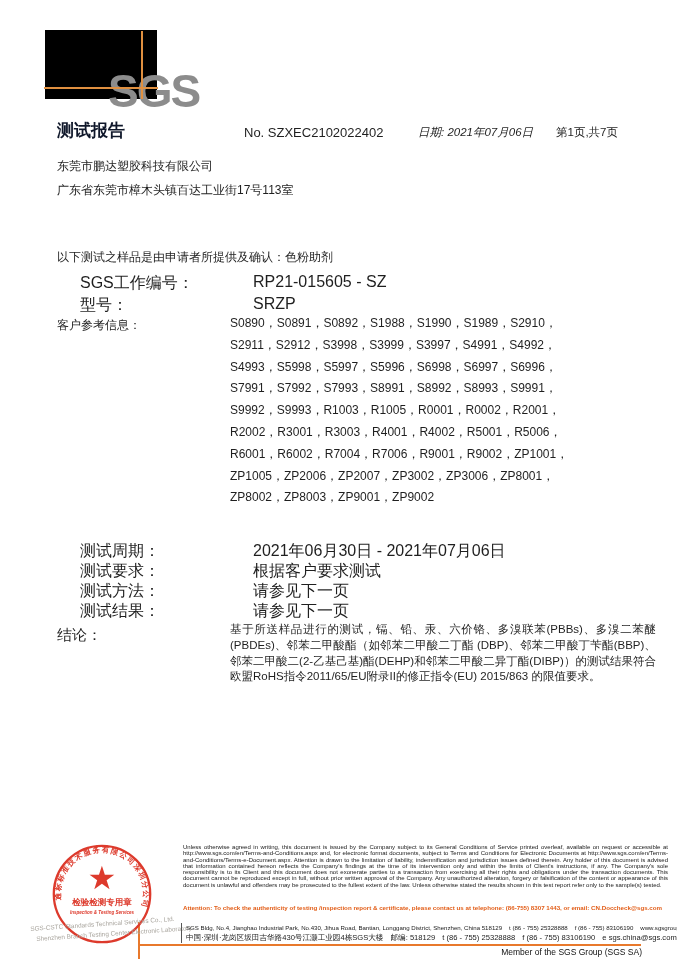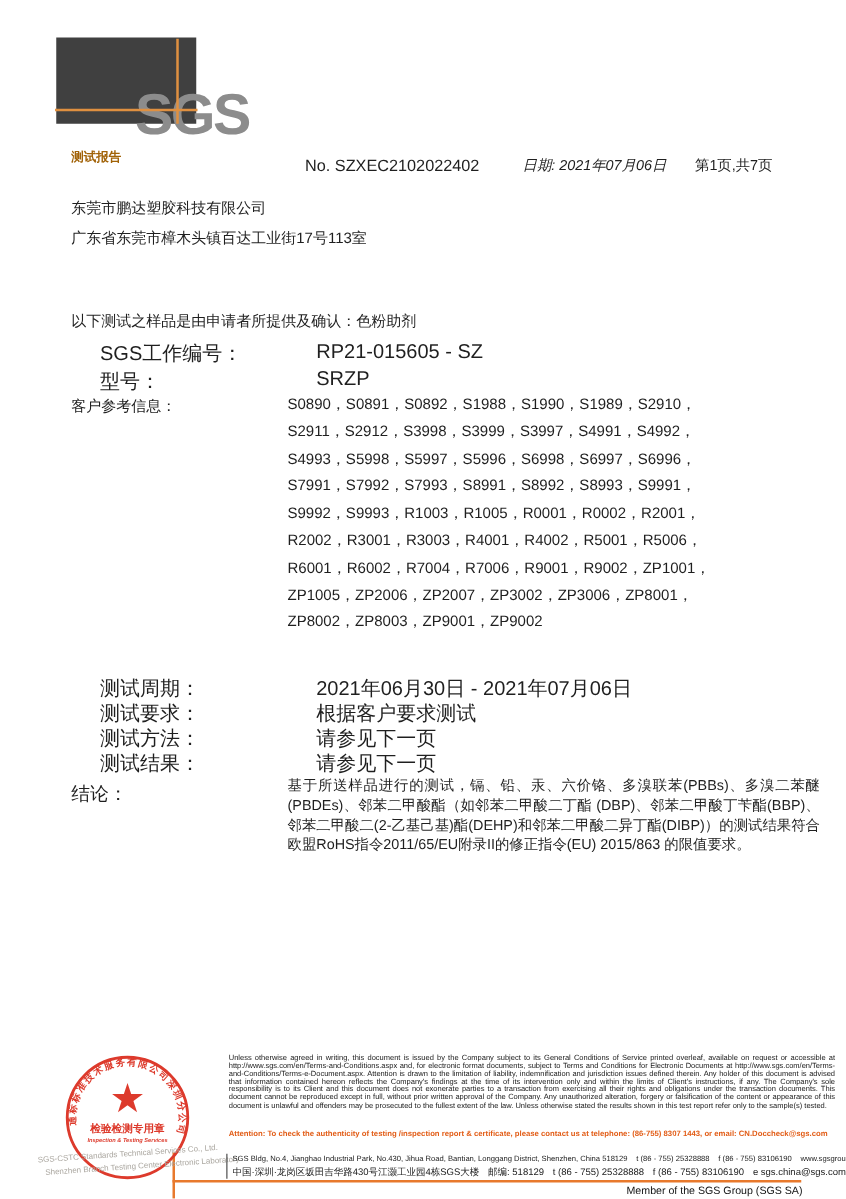--- a/index.html
+++ b/index.html
@@ -8,7 +8,7 @@
     font-family:"Liberation Sans","DejaVu Sans",sans-serif;color:#1f1f1f;
   }
   
-  .logo-box{position:absolute;left:45px;top:30px;width:112px;height:69px;background:#404040;}
+  .logo-box{position:absolute;left:45px;top:30px;width:112px;height:69px;background:#000000;}
   .logo-text{position:absolute;left:63px;top:38px;font-size:46px;font-weight:bold;color:#8c8c8c;letter-spacing:-2px;line-height:1;}
   .logo-vline{position:absolute;left:141px;top:31px;width:2px;height:68px;background:#e09040;}
   .logo-hline{position:absolute;left:44px;top:87px;width:114px;height:2px;background:#e09040;}

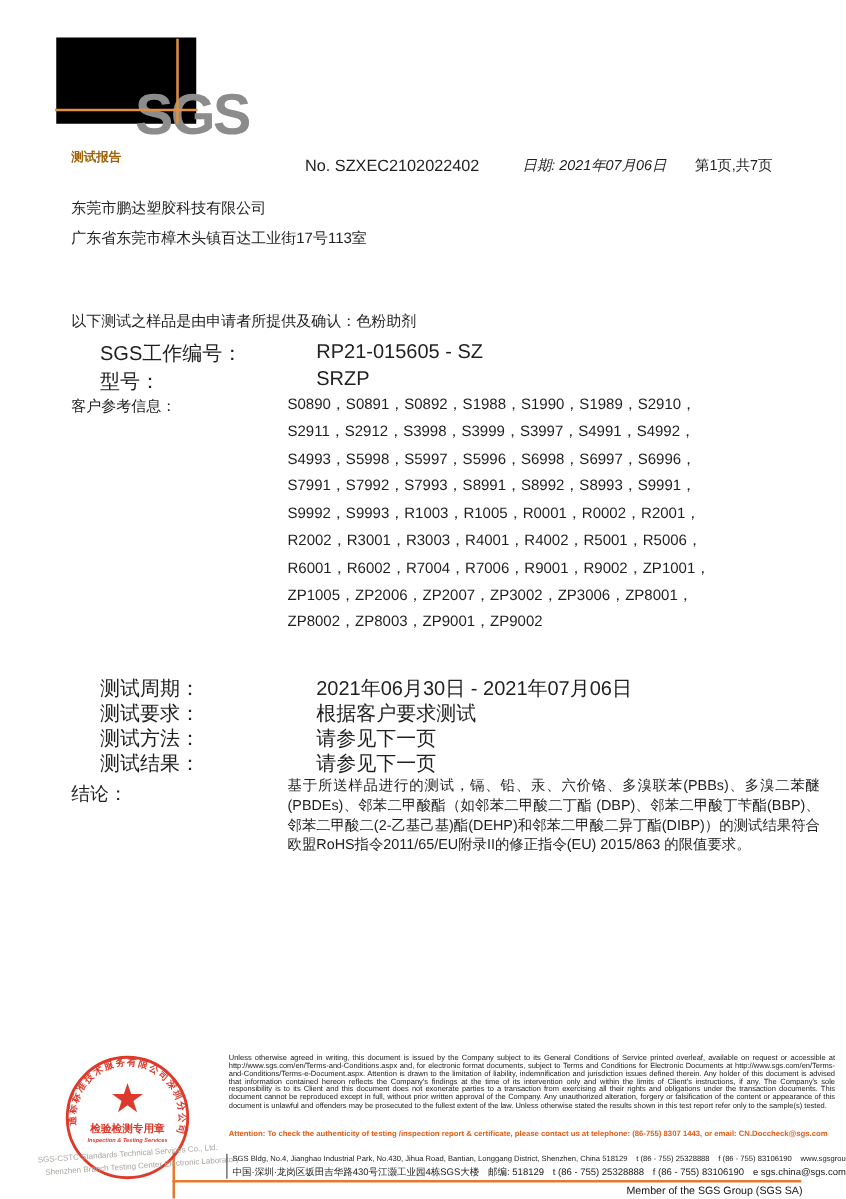--- a/index.html
+++ b/index.html
@@ -13,7 +13,7 @@
   .logo-vline{position:absolute;left:141px;top:31px;width:2px;height:68px;background:#e09040;}
   .logo-hline{position:absolute;left:44px;top:87px;width:114px;height:2px;background:#e09040;}
   
-  .doc-title{position:absolute;left:57px;top:119px;font-size:10px;font-weight:bold;color:#a16207;}
+  .doc-title{position:absolute;left:57px;top:119px;font-size:17px;font-weight:bold;color:#0f172a;}
   .report-no{position:absolute;left:244px;top:125px;font-size:13px;}
   .report-date{position:absolute;left:418px;top:125px;font-size:11.5px;font-style:italic;}
   .page-info{position:absolute;left:556px;top:125px;font-size:11.5px;}

